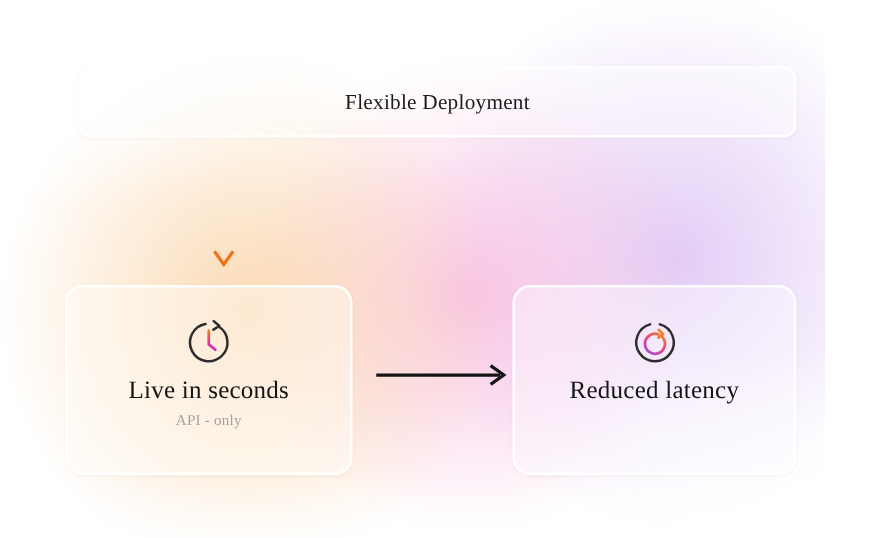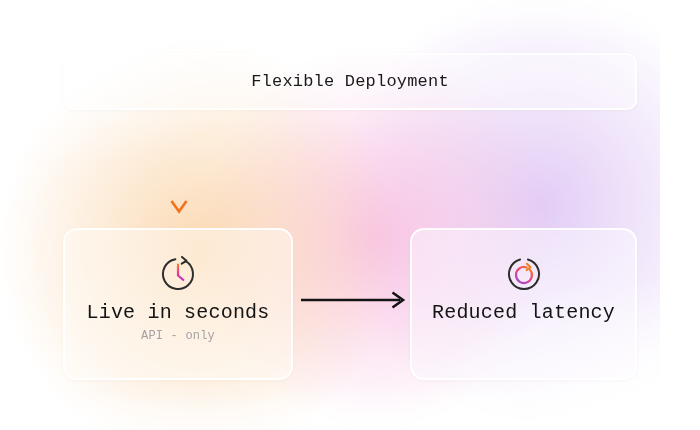--- a/index.html
+++ b/index.html
@@ -7,7 +7,7 @@
     position:relative;
     width:660px;height:430px;
     overflow:hidden;
-    font-family:Liberation Mono, monospace;
+    font-family:Liberation Serif, serif;
     background:
       radial-gradient(ellipse 60% 55% at 8% 6%, rgba(255,255,255,1) 0%, rgba(255,255,255,0) 60%),
       radial-gradient(ellipse 55% 50% at 96% 94%, rgba(255,255,255,0.95) 0%, rgba(255,255,255,0) 58%),

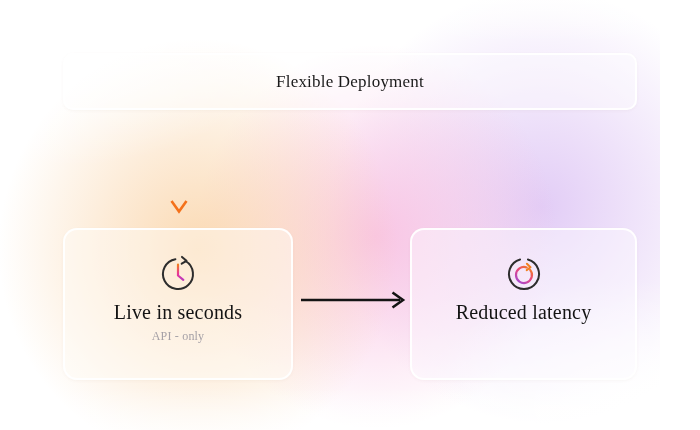--- a/index.html
+++ b/index.html
@@ -36,7 +36,7 @@
     display:flex;flex-direction:column;align-items:center;justify-content:flex-start;
     padding-top:24px;
   }
-  .node-left{left:63px;top:228px;background:rgba(255,253,248,0.45);}
+  .node-left{left:52px;top:228px;background:rgba(255,253,248,0.45);}
   .node-right{left:410px;top:228px;width:227px;background:rgba(253,251,255,0.45);}
   .node-card .icon{width:40px;height:40px;}
   .node-card .title{

